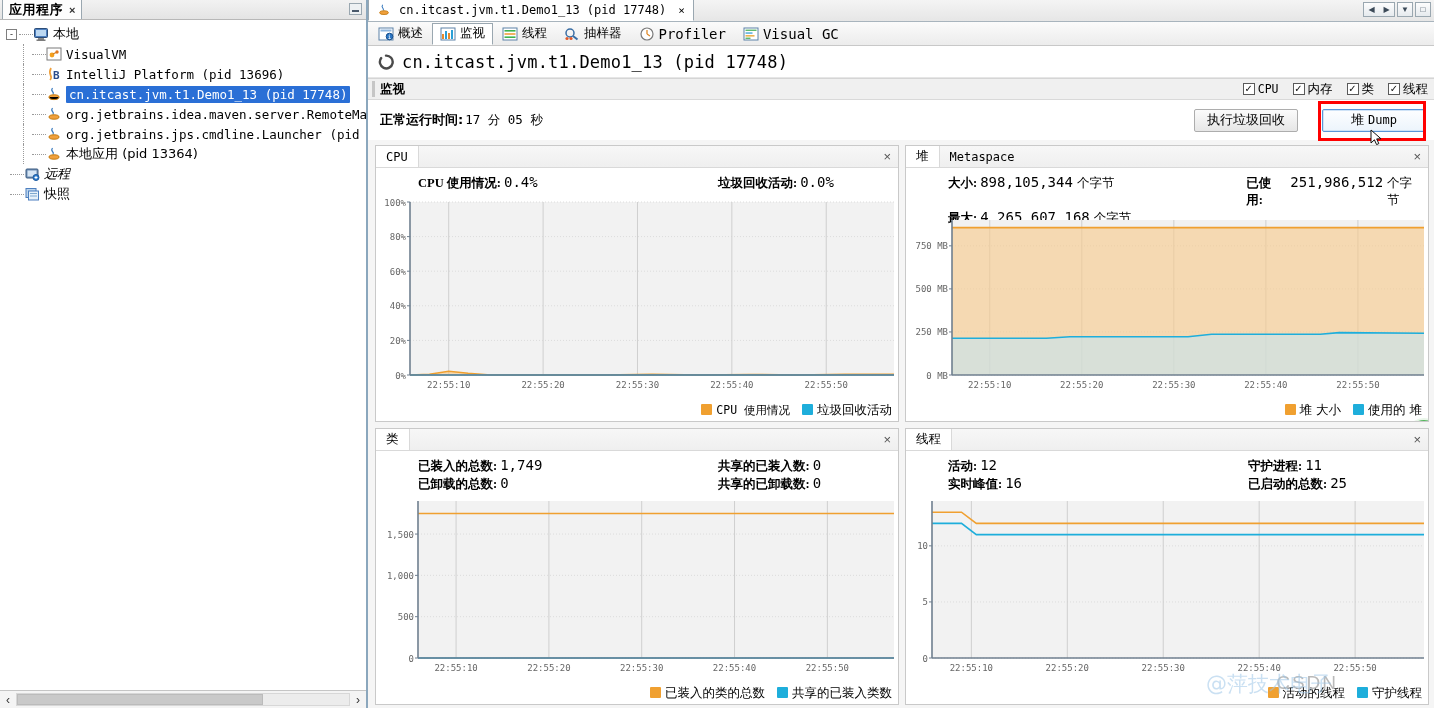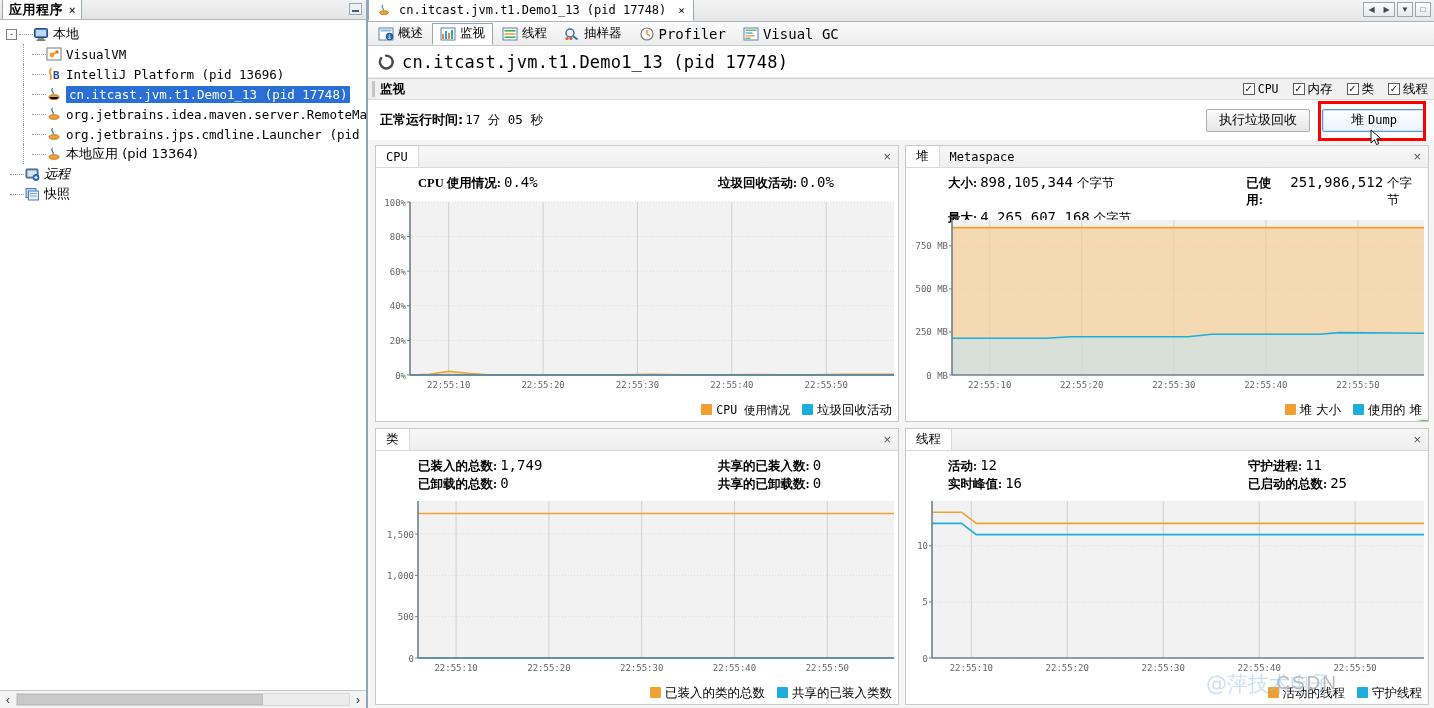--- a/index.html
+++ b/index.html
@@ -160,7 +160,7 @@
   }
   .uptime-label { font-weight: bold; font-family: "DejaVu Sans", sans-serif; font-size: 13px; }
   .uptime-value { font-family: "DejaVu Sans Mono", monospace; font-size: 12.5px; margin-left: 2px; }
-  .btn-area { position: absolute; right: 8px; display: flex; align-items: center; gap: 12px; }
+  .btn-area { position: absolute; right: 8px; display: flex; align-items: center; gap: 24px; }
   .btn {
     height: 23px; min-width: 104px; padding: 0 10px;
     background: linear-gradient(#fbfbfb, #e6e6e6);

